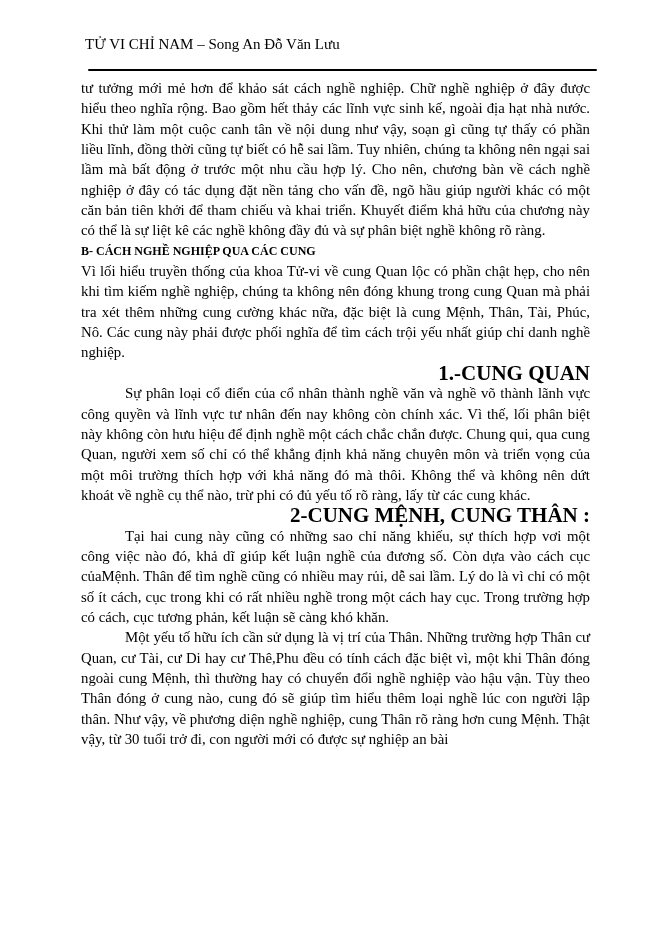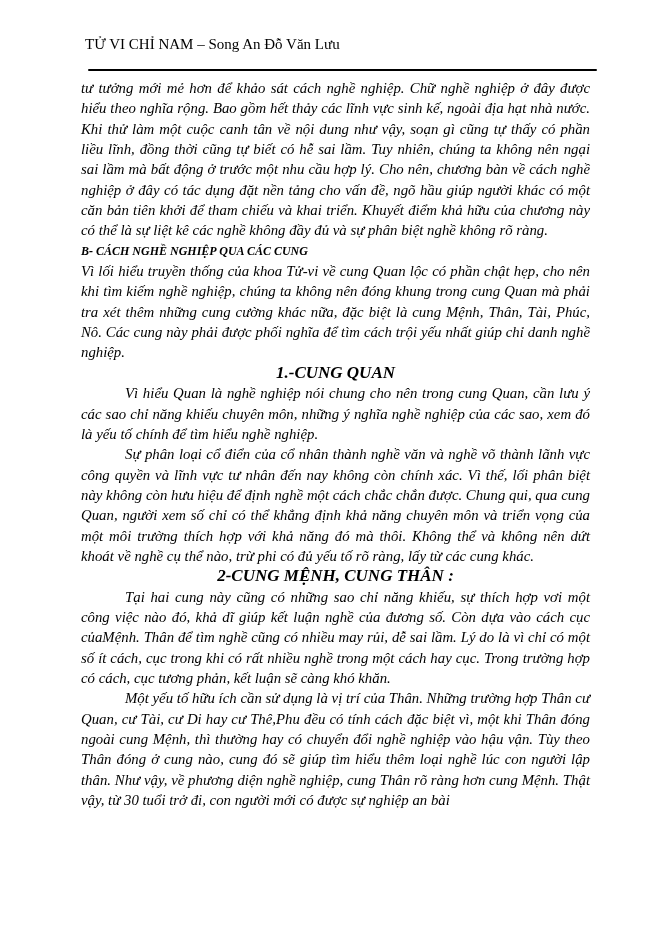--- a/index.html
+++ b/index.html
@@ -54,7 +54,6 @@
     line-height: 20.35px;
     text-align: justify;
     color: #000000;
-    font-style: italic;
   }
   .content p { margin: 0; }
   .content p.indent { text-indent: 44px; }

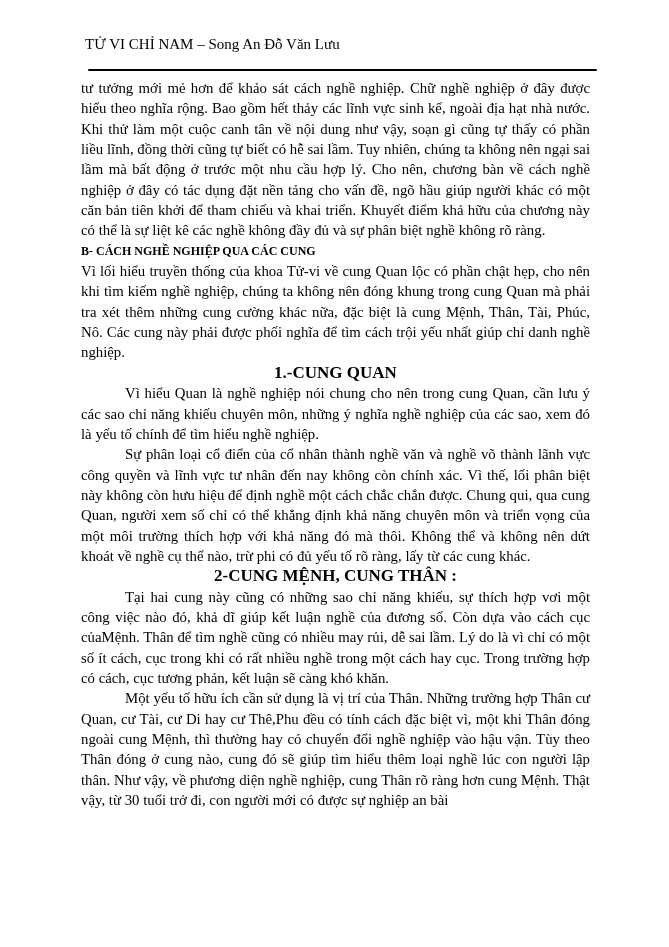--- a/index.html
+++ b/index.html
@@ -64,10 +64,10 @@
     text-align: left;
   }
   .heading-minor {
-    font-size: 17px;
+    font-size: 21px;
     font-weight: bold;
     line-height: 20.35px;
-    text-align: center;
+    text-align: right;
   }
 </style>
 </head>

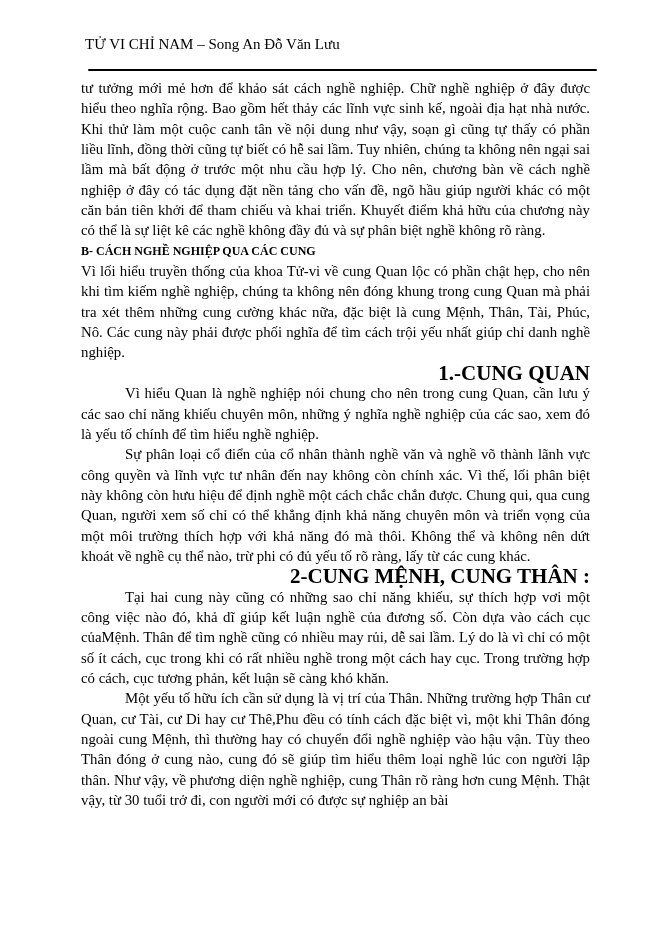--- a/index.html
+++ b/index.html
@@ -90,7 +90,6 @@
 
     <div class="heading-minor">1.-CUNG QUAN</div>
 
-    <p class="indent">Vì hiểu Quan là nghề nghiệp nói chung cho nên trong cung Quan, cần lưu ý các sao chỉ năng khiếu chuyên môn, những ý nghĩa nghề nghiệp của các sao, xem đó là yếu tố chính để tìm hiểu nghề nghiệp.</p>
 
     <p class="indent">Sự phân loại cổ điển của cổ nhân thành nghề văn và nghề võ  thành lãnh vực công quyền và lĩnh vực tư nhân đến nay không còn chính xác. Vì thế, lối phân biệt này không còn hưu hiệu để định nghề một cách chắc chắn được. Chung qui, qua cung Quan, người xem số chỉ có thể khẳng định khả năng chuyên môn và triển vọng của một môi trường thích hợp với khả  năng đó mà thôi. Không thể và không nên dứt khoát về nghề cụ thể nào, trừ phi có đủ yếu tố rõ ràng, lấy từ các cung khác.</p>
 

